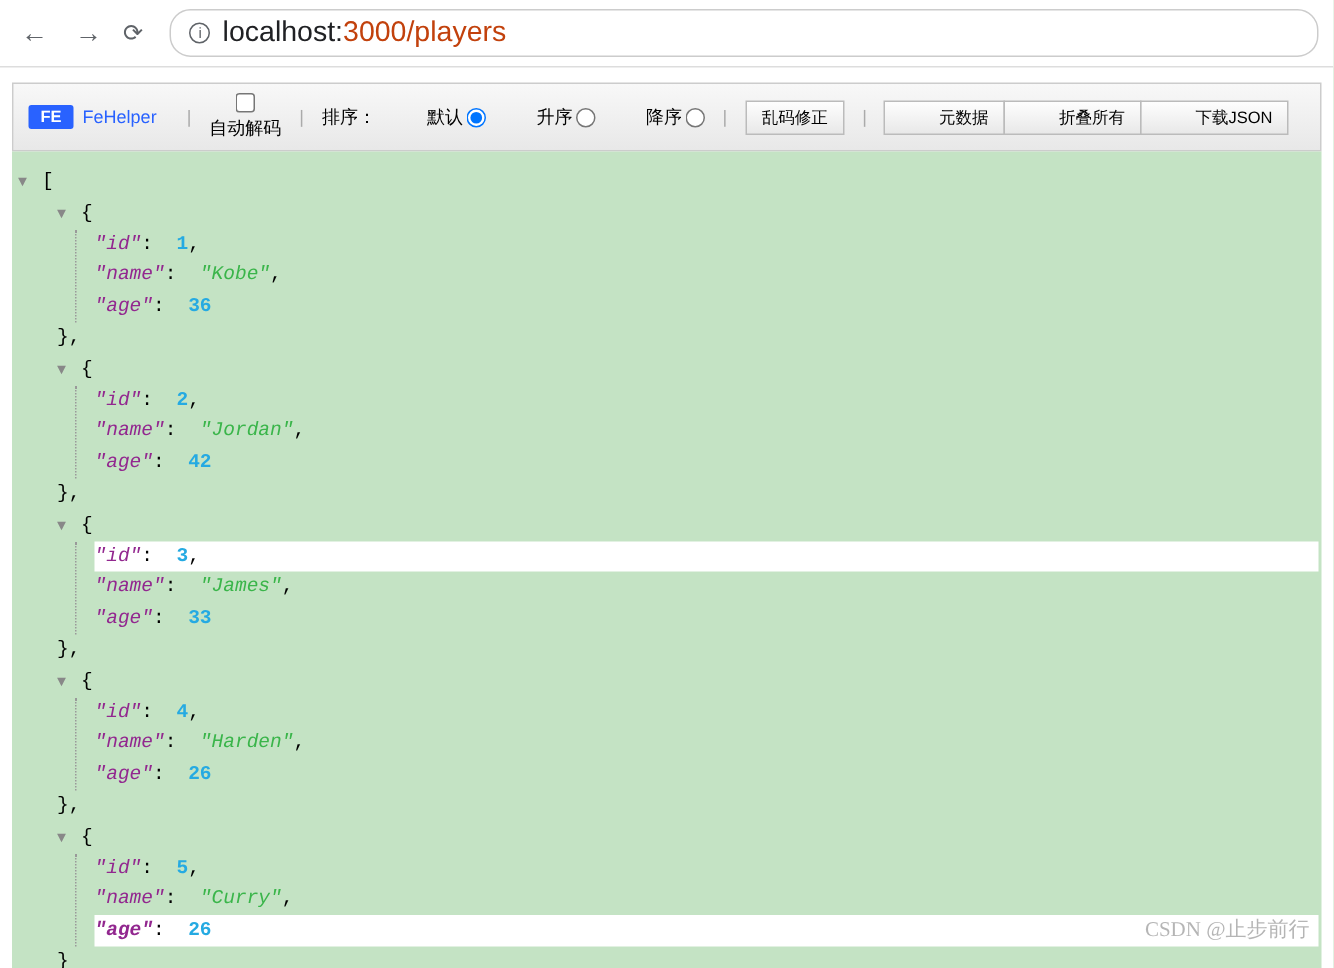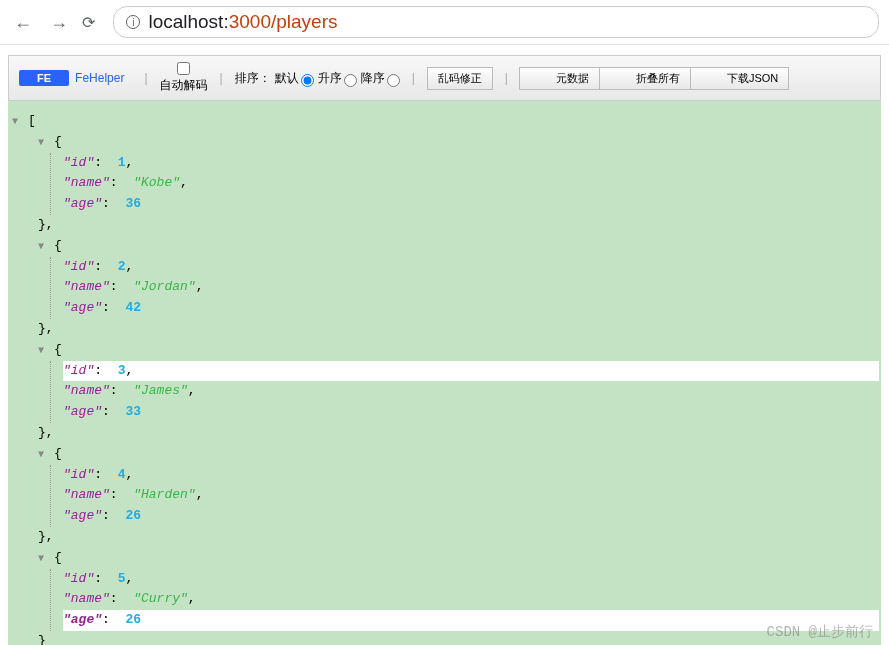--- a/index.html
+++ b/index.html
@@ -14,7 +14,7 @@
     .url-path { color: #c2410c; }
     
     .toolbar { display: flex; align-items: center; padding: 6px 10px; background: linear-gradient(#f8f8f8, #e8e8e8); border: 1px solid #ccc; margin: 10px 8px 0 8px; font-size: 12px; gap: 6px; }
-    .fe-logo { background: #2962ff; color: #fff; font-weight: bold; padding: 2px 18px; font-size: 11px; border-radius: 2px; }
+    .fe-logo { background: #2962ff; color: #fff; font-weight: bold; padding: 2px 8px; font-size: 11px; border-radius: 2px; }
     .fe-title { color: #2962ff; font-weight: normal; margin-right: 8px; }
     .divider { color: #aaa; margin: 0 6px; }
     .checkbox-wrap { display: inline-flex; align-items: center; gap: 2px; flex-direction: column; }

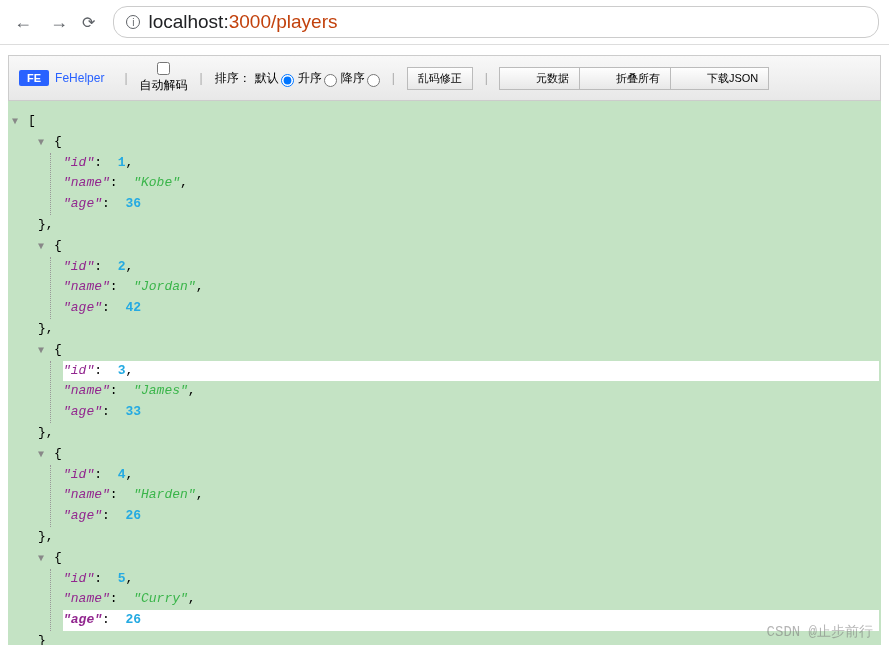--- a/index.html
+++ b/index.html
@@ -19,7 +19,7 @@
     .divider { color: #aaa; margin: 0 6px; }
     .checkbox-wrap { display: inline-flex; align-items: center; gap: 2px; flex-direction: column; }
     .sort-group { display: inline-flex; align-items: center; gap: 4px; }
-    .radio-wrap { display: inline-flex; align-items: flex-end; gap: 2px; }
+    .radio-wrap { display: inline-flex; align-items: center; gap: 2px; margin-left: 30px; }
     .btn { background: linear-gradient(#fefefe,#e8e8e8); border: 1px solid #bbb; padding: 3px 10px; font-size: 11px; cursor: pointer; }
     .btn-group { display: inline-flex; }
     .btn-group .btn { border-radius: 0; margin-left: -1px; padding-left: 36px; }

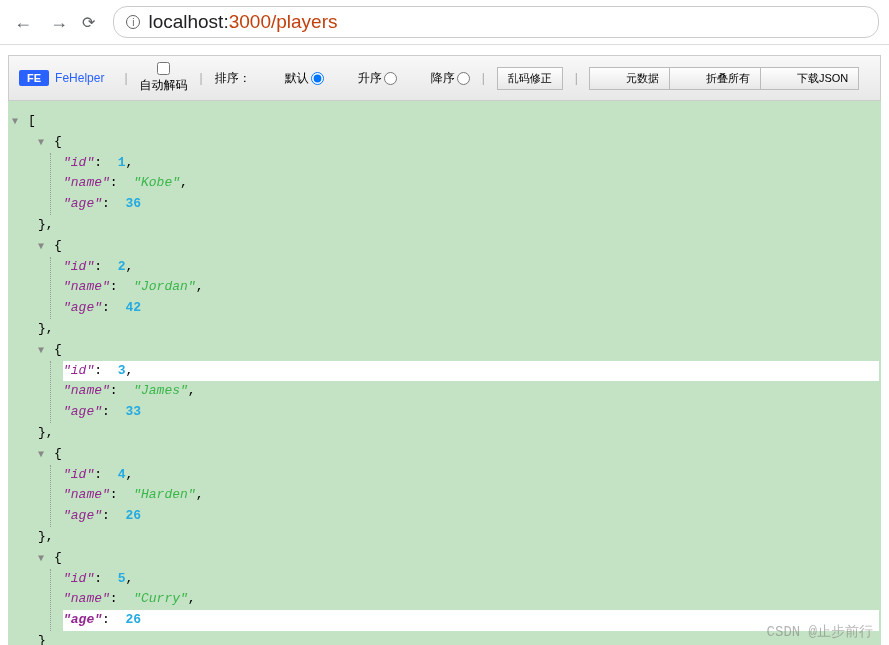--- a/index.html
+++ b/index.html
@@ -37,7 +37,7 @@
     .comma { color: #000; }
     .vline { border-left: 1px dotted #999; margin-left: 6px; padding-left: 12px; }
     .highlight { background: #fff; }
-    .watermark { position: fixed; right: 16px; bottom: 4px; color: rgba(120,120,120,0.55); font-size: 14px; font-family: Liberation Mono, monospace; }
+    .watermark { position: fixed; right: 16px; bottom: 16px; color: rgba(120,120,120,0.55); font-size: 14px; font-family: Liberation Serif, serif; }
   </style>
 </head>
 <body>

